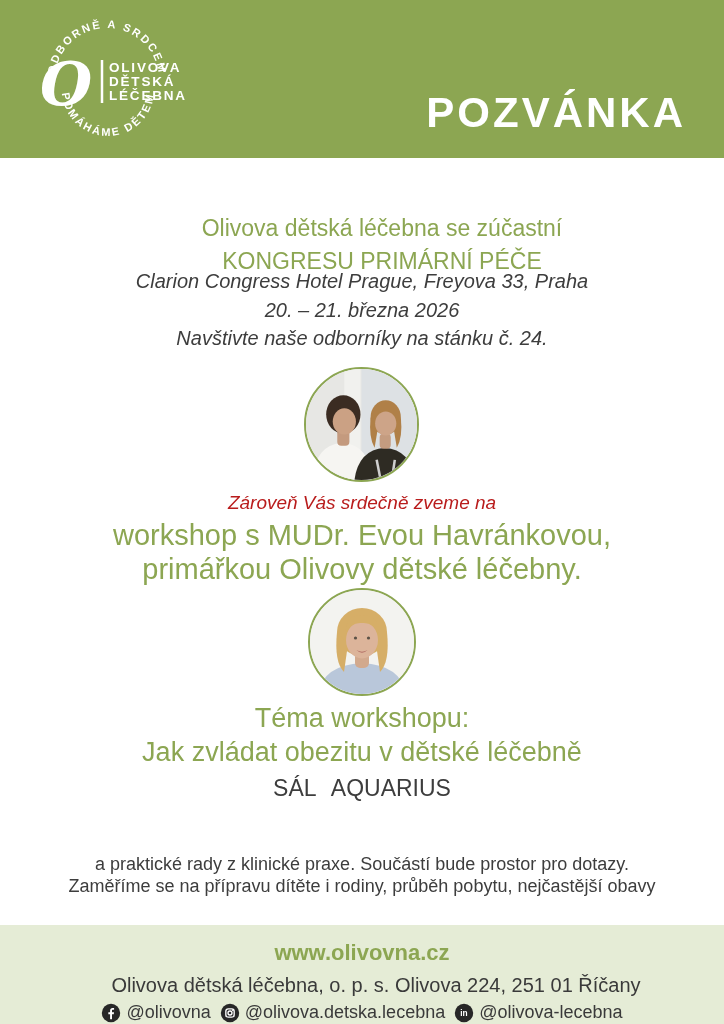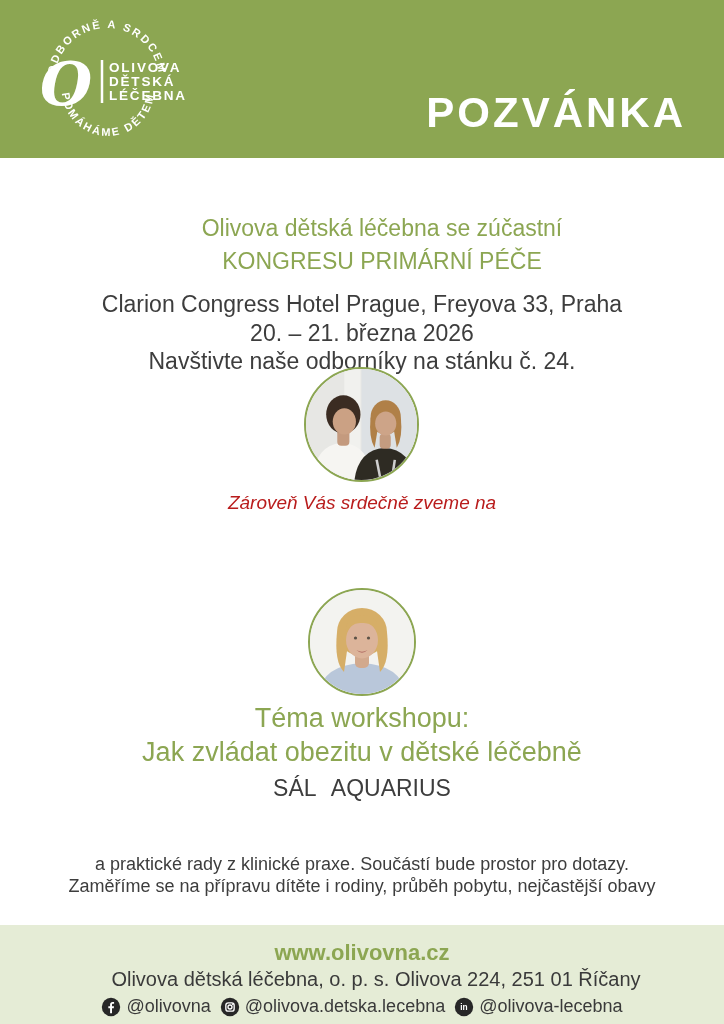--- a/index.html
+++ b/index.html
@@ -21,7 +21,7 @@
   .green { color:var(--accent,#8ca652); }
   .dark  { color:var(--text-dark,#3d3d3d); }
   #lede    { top:212px; font-size:23px; line-height:33px;margin-left:20px; }
-  #venue   { top:290px; font-size:23px; line-height:28.5px; }
+  #venue   { top:267px; font-size:20px; line-height:28.5px;font-style:italic; }
   #invite  { top:492px; font-size:19px; font-style:italic; color:#b91c1c; }
   #wstitle { top:518px; font-size:29px; line-height:34px; }
   #topic   { top:701px; font-size:27px; line-height:34px; }

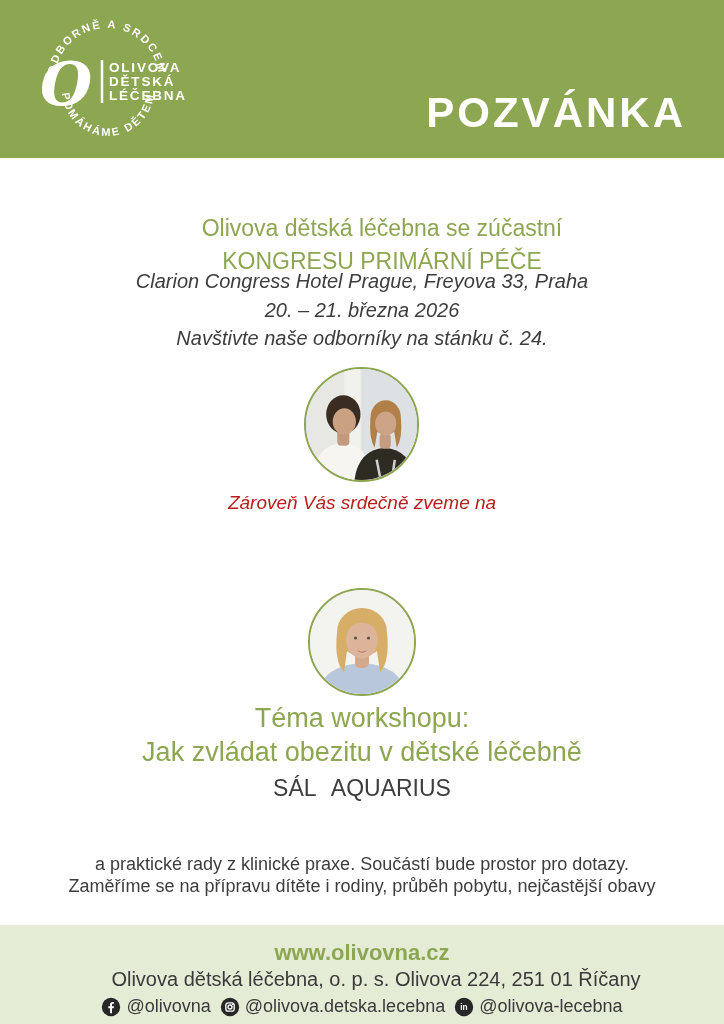--- a/index.html
+++ b/index.html
@@ -103,6 +103,10 @@
 
   <div class="cblock" id="invite">Zároveň Vás srdečně zveme na</div>
 
+  <div class="cblock green" id="wstitle">
+    <div>workshop s MUDr. Evou Havránkovou,</div>
+    <div>primářkou Olivovy dětské léčebny.</div>
+  </div>
 
   <div class="photo" id="photo2">
     <svg viewBox="0 0 104 104" aria-hidden="true">

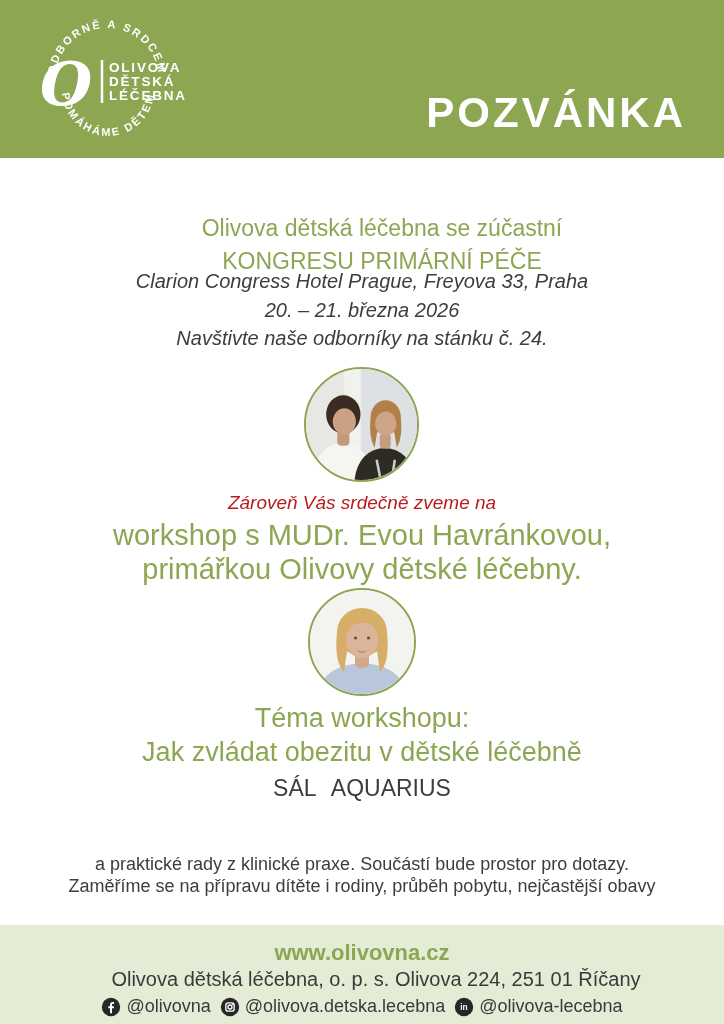--- a/index.html
+++ b/index.html
@@ -38,7 +38,7 @@
   
   .footer { position:absolute; left:0; top:925px; width:724px; height:99px; background:var(--footer-bg,#e5ecd6); text-align:center; }
   .web  { margin-top:15px; font-size:22px; font-weight:bold; color:var(--accent,#8ca652); display:inline-block; }
-  .addr { margin-top:2px; font-size:20px; color:#3a3a3a;padding-left:28px; }
+  .addr { margin-top:8px; font-size:20px; color:#3a3a3a;padding-left:28px; }
   .social { margin-top:5px; display:flex; justify-content:center; align-items:center; gap:9px; font-size:18px; color:#3a3a3a; }
   .sitem { display:inline-flex; align-items:flex-end; gap:5px; }
   .sicon { width:20px; height:20px; display:inline-block; }

